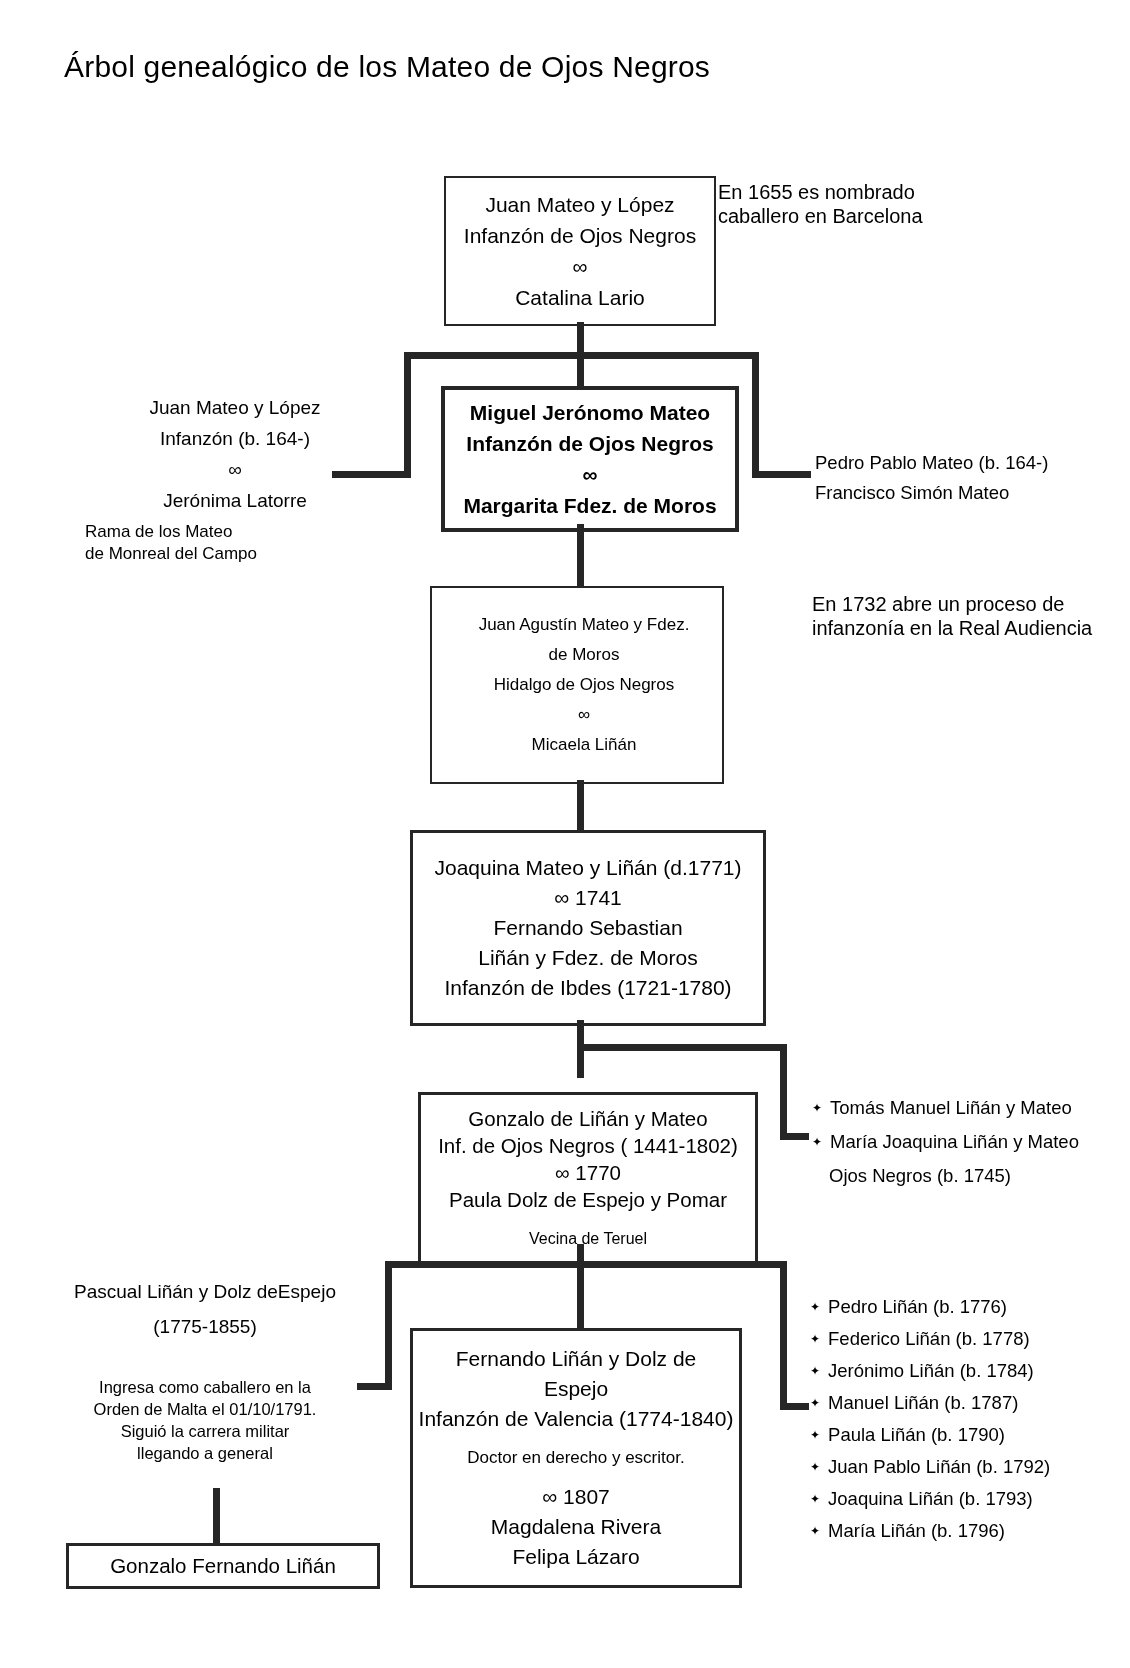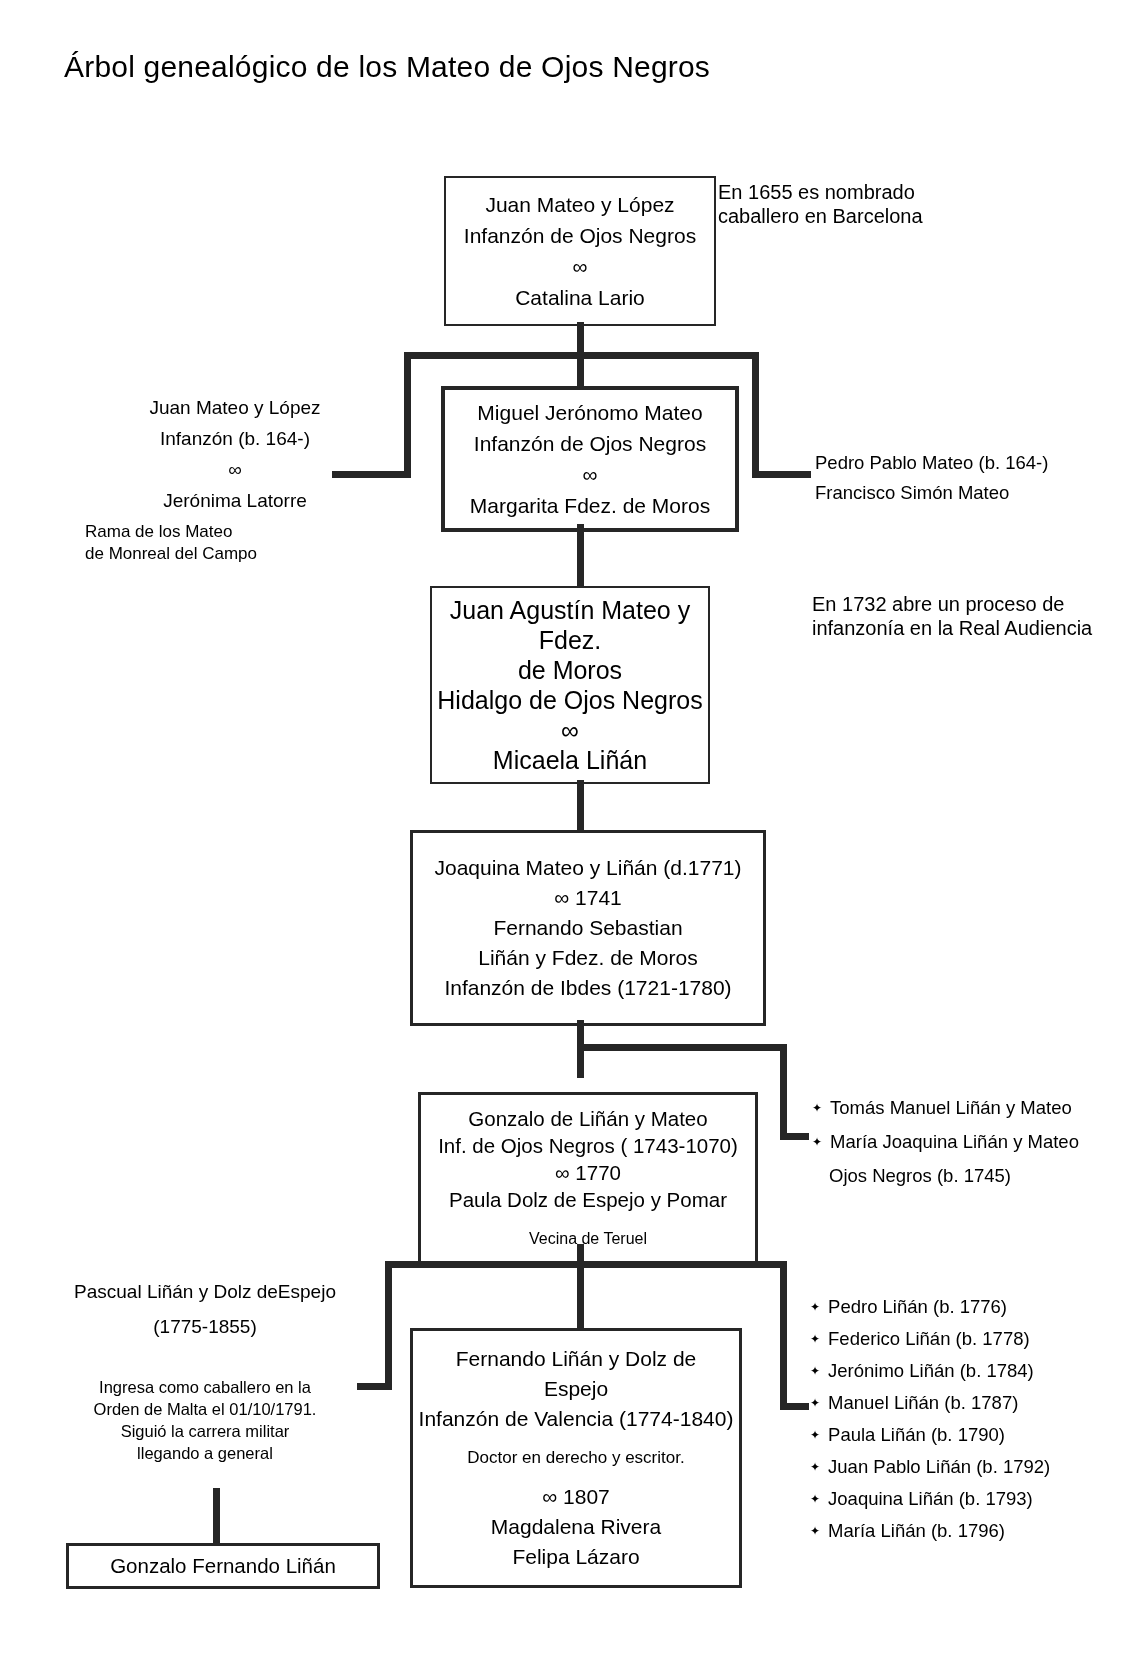--- a/index.html
+++ b/index.html
@@ -18,7 +18,7 @@
   }
   .gbox.thin { border-width:2px; }
   #box1 { left:444px; top:176px; width:268px; height:146px; font-size:21px; line-height:31px; }
-  #box2 { left:441px; top:386px; width:290px; height:138px; font-size:21px; line-height:31px; border-width:4px; }
+  #box2 { left:441px; top:386px; width:290px; height:138px; font-size:21px; line-height:31px; border-width:4px;font-weight:bold; }
   #box3 { left:430px; top:586px; width:276px; height:194px; font-size:25px; line-height:30px; }
   #box4 { left:410px; top:830px; width:350px; height:190px; font-size:21px; line-height:30px; }
   #box5 { left:418px; top:1078px; width:334px; height:166px; font-size:20.5px; line-height:27px;margin-top:14px; }

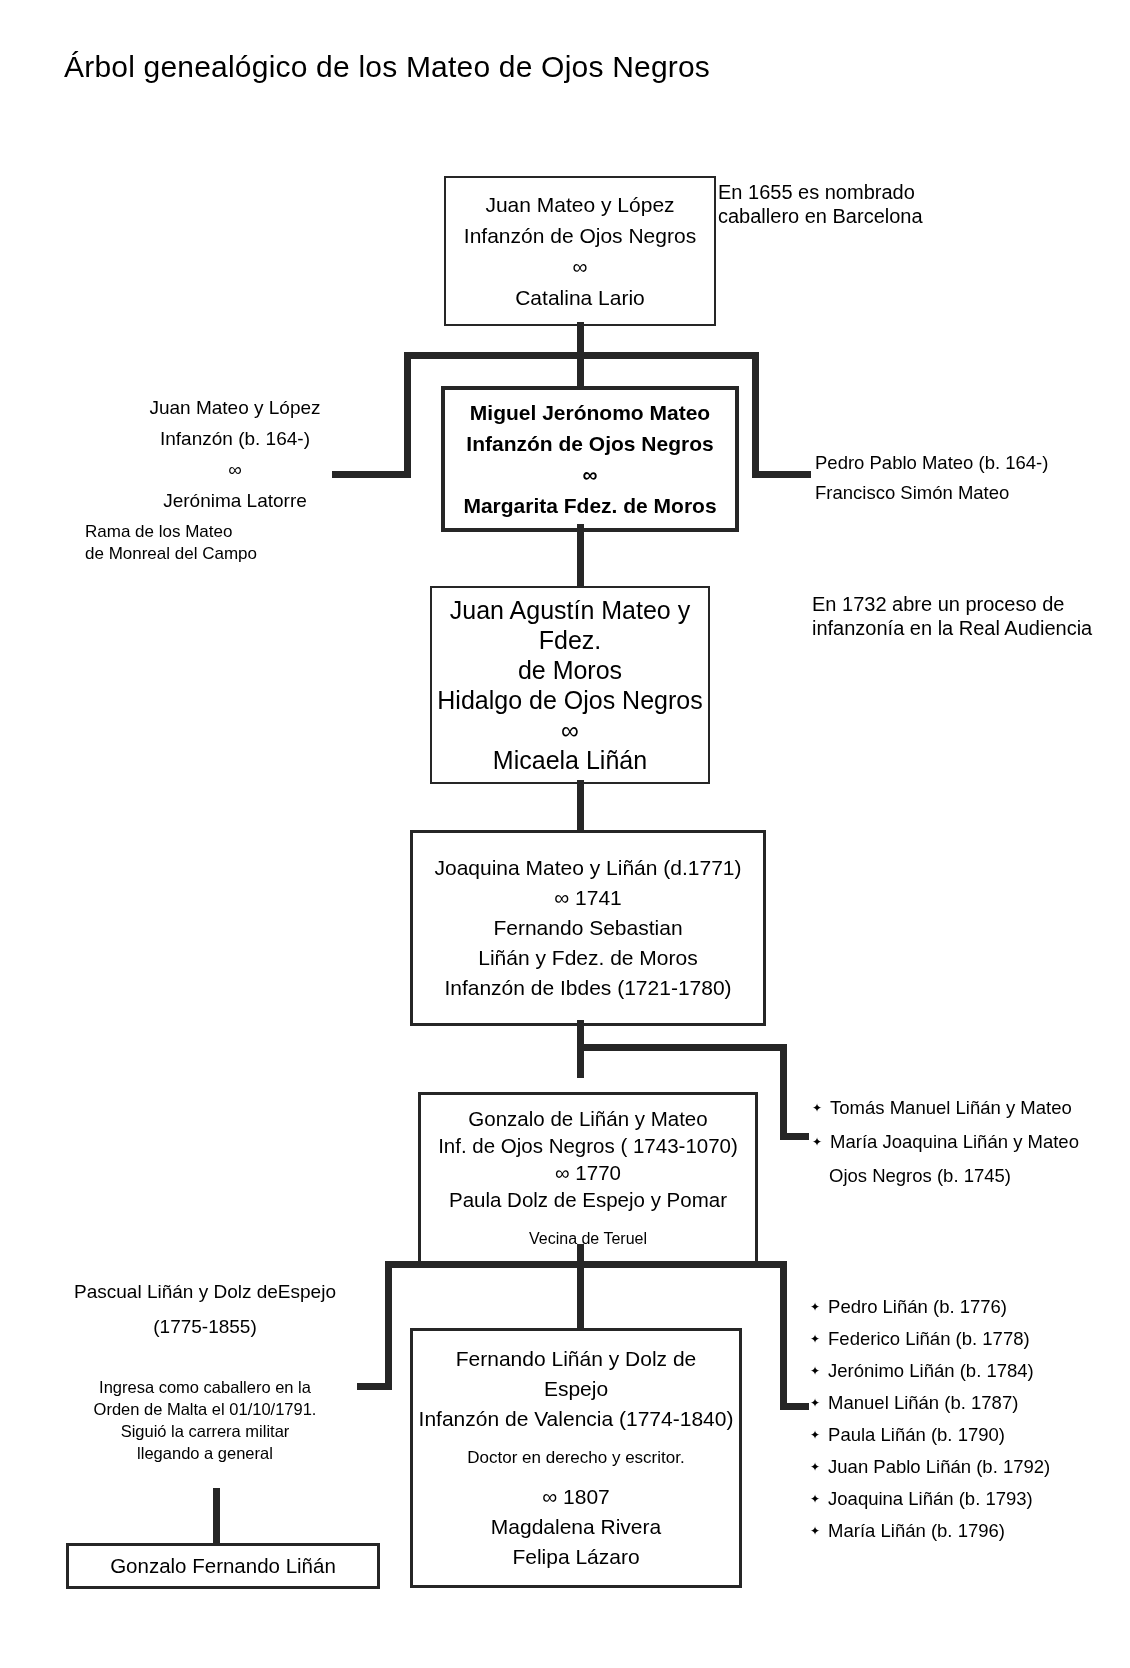--- a/index.html
+++ b/index.html
@@ -19,7 +19,7 @@
   .gbox.thin { border-width:2px; }
   #box1 { left:444px; top:176px; width:268px; height:146px; font-size:21px; line-height:31px; }
   #box2 { left:441px; top:386px; width:290px; height:138px; font-size:21px; line-height:31px; border-width:4px;font-weight:bold; }
-  #box3 { left:430px; top:586px; width:276px; height:194px; font-size:25px; line-height:30px; }
+  #box3 { left:430px; top:586px; width:276px; height:194px; font-size:17px; line-height:30px;padding-left:14px; }
   #box4 { left:410px; top:830px; width:350px; height:190px; font-size:21px; line-height:30px; }
   #box5 { left:418px; top:1078px; width:334px; height:166px; font-size:20.5px; line-height:27px;margin-top:14px; }
   #box5 .sub { font-size:16px; margin-top:12px; }

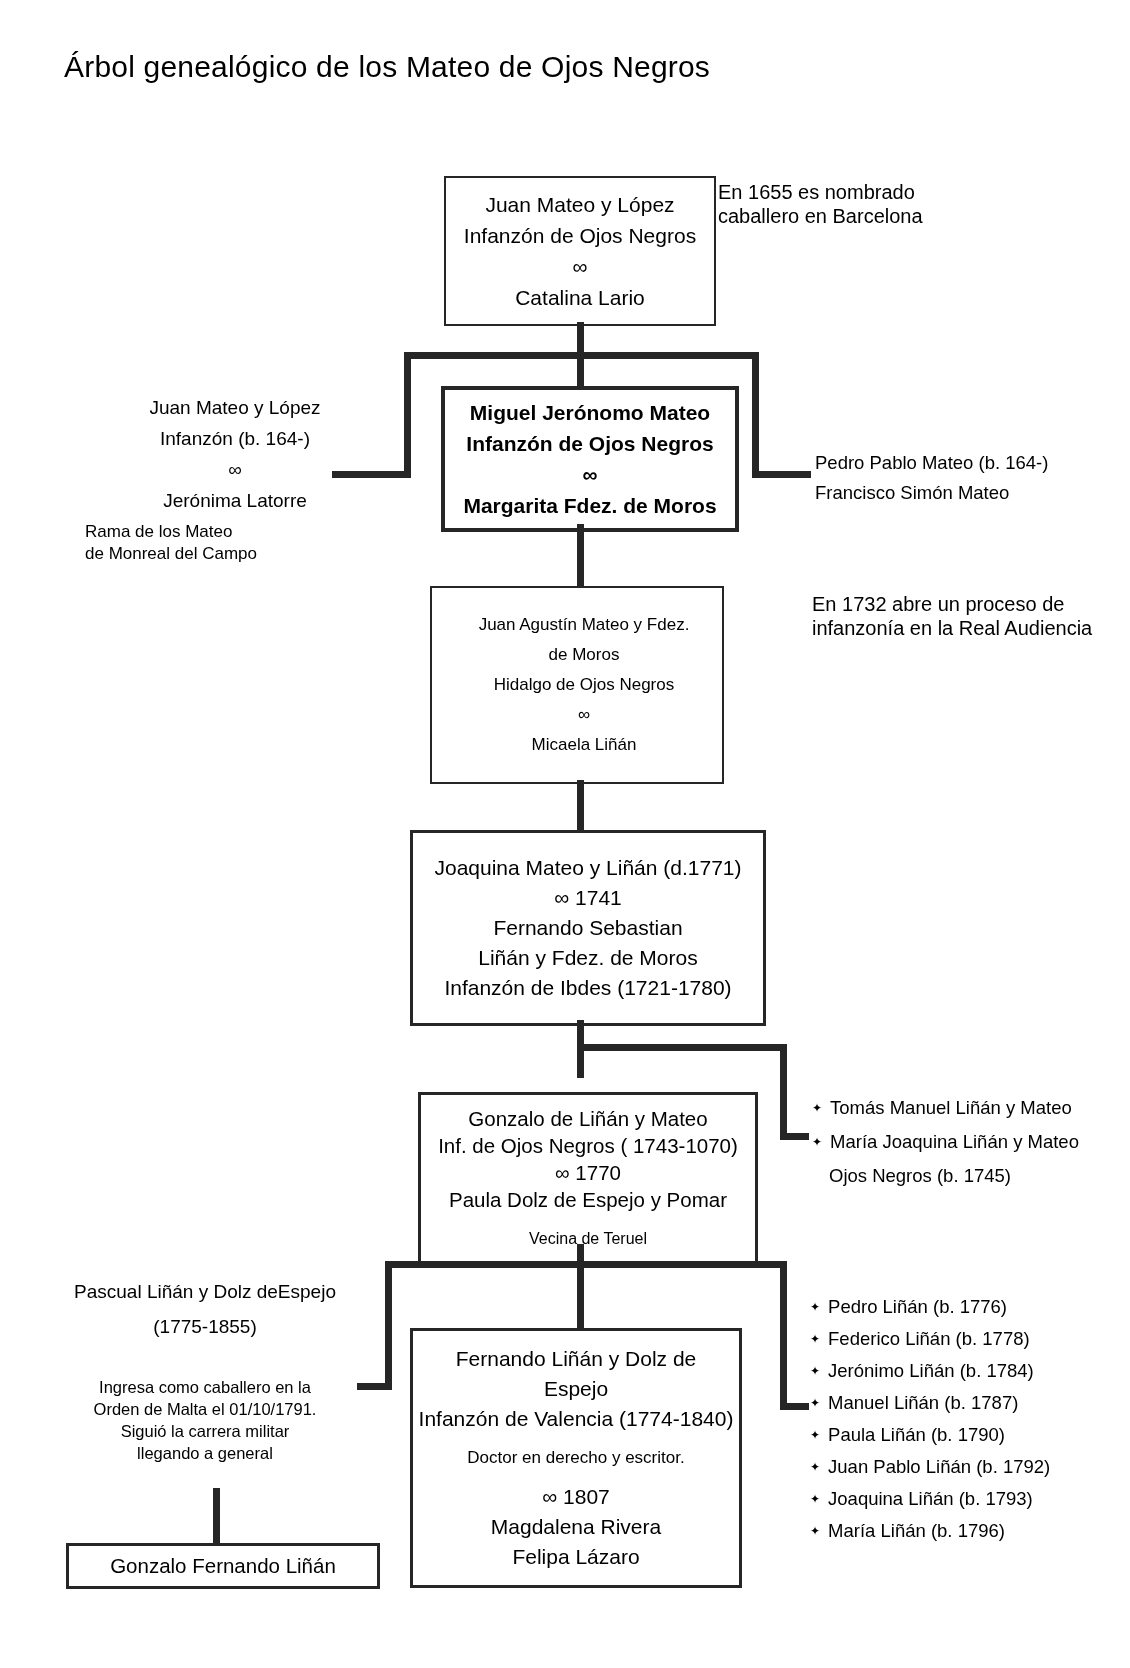--- a/index.html
+++ b/index.html
@@ -117,7 +117,7 @@
   <div id="box5" class="gbox">
     <div>
         <div>Gonzalo de Liñán y Mateo</div>
-        <div>Inf. de Ojos Negros ( 1743-1070)</div>
+        <div>Inf. de Ojos Negros ( 1441-1802)</div>
         <div>∞ 1770</div>
         <div>Paula Dolz de Espejo y Pomar</div>
       </div>

